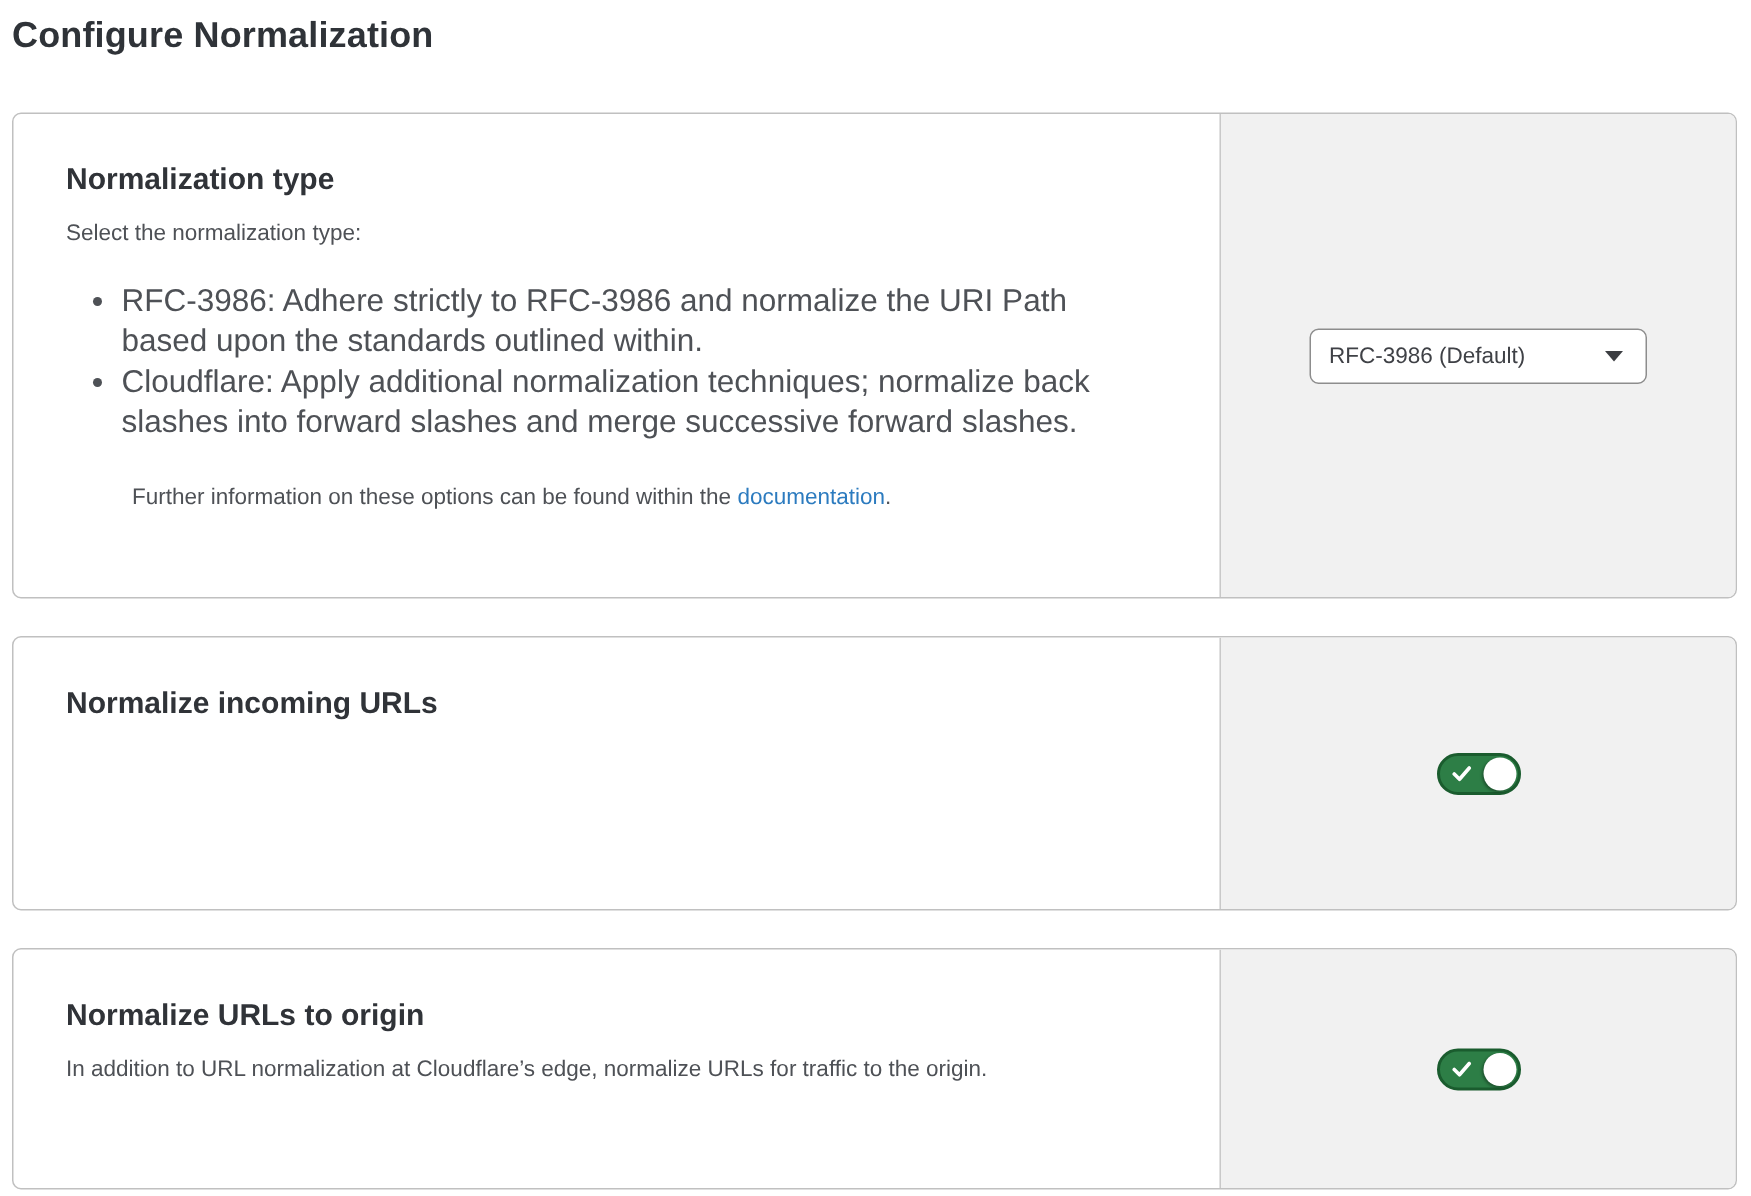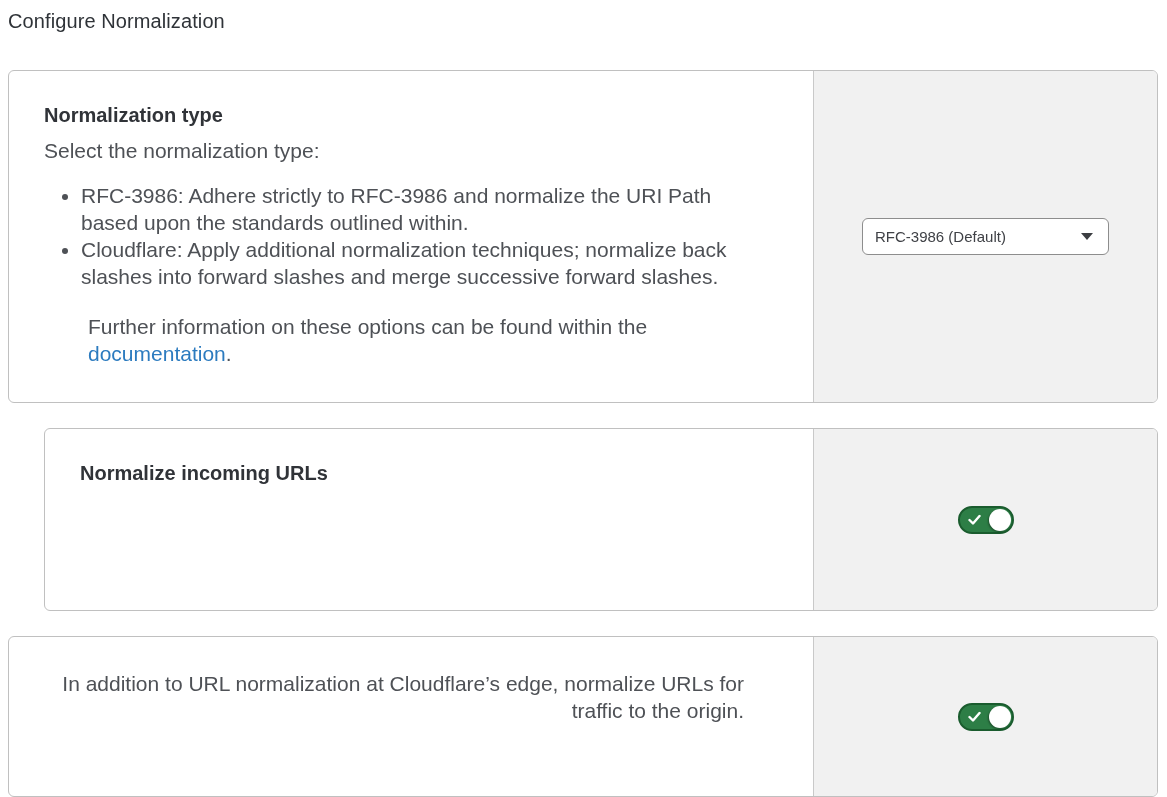--- a/index.html
+++ b/index.html
@@ -11,8 +11,8 @@
     padding: 10px 9px 10px 8px;
   }
   .page-title {
-    font-size: 20px;
-    font-weight: 400;
+    font-size: 24px;
+    font-weight: 700;
     color: #2f3338;
     margin: 0 0 37px 0;
     letter-spacing: 0.1px;

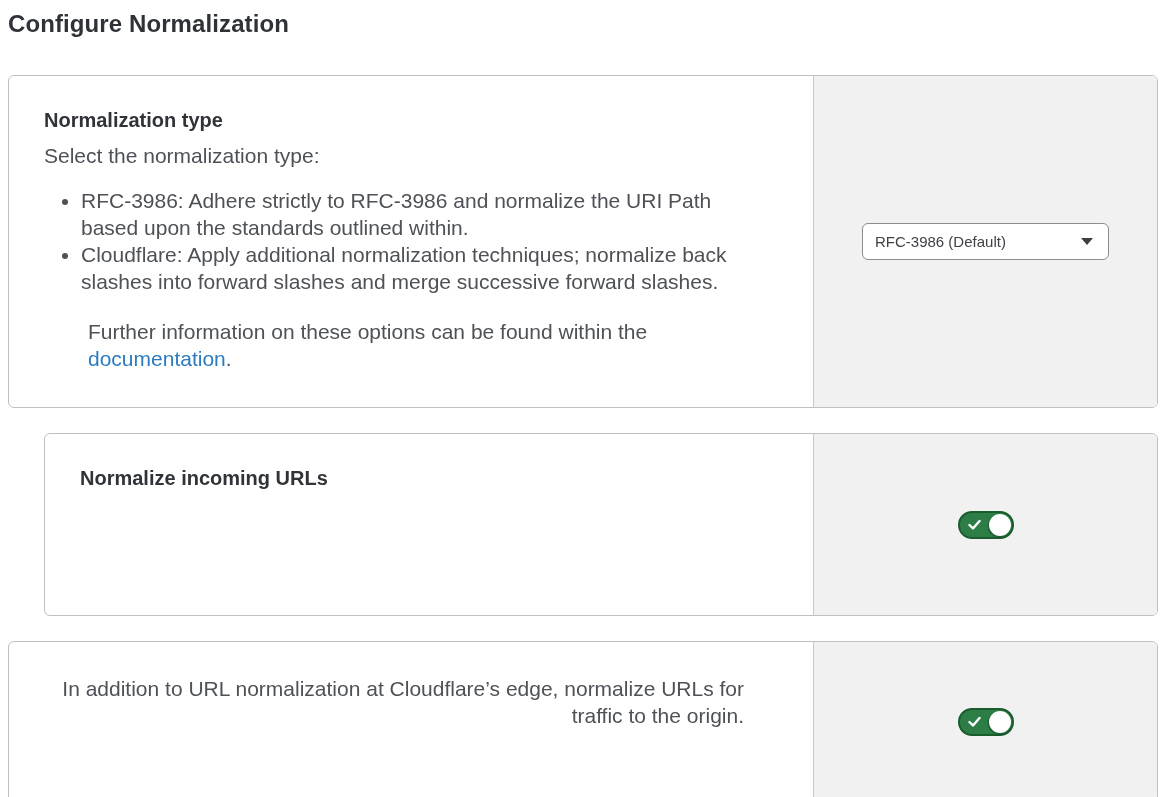--- a/index.html
+++ b/index.html
@@ -47,7 +47,7 @@
     margin: 0 0 10px 0;
   }
   .body-text {
-    font-size: 21px;
+    font-size: 15px;
     line-height: 27px;
     color: #4e5156;
   }

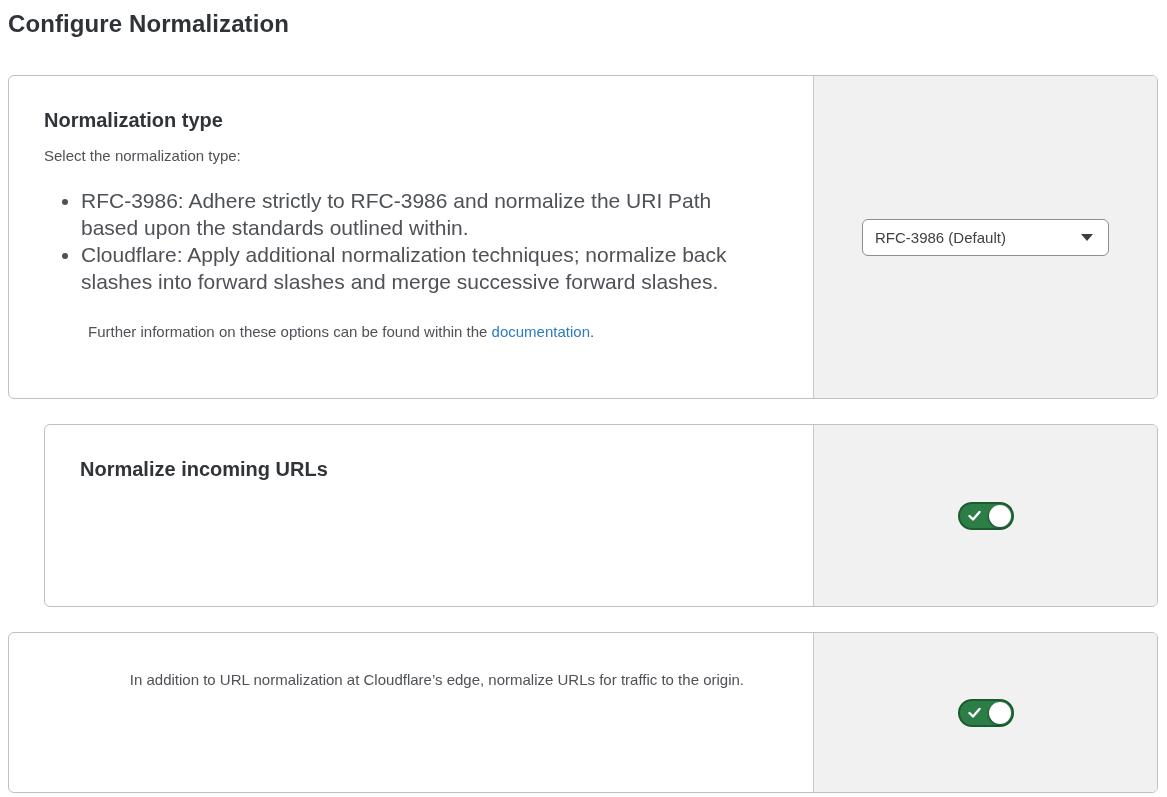--- a/index.html
+++ b/index.html
@@ -75,7 +75,7 @@
   .desc-origin  { max-width: 700px; text-align: right; }
   
   .dropdown {
-    width: 247px;
+    width: 225px;
     height: 37px;
     background: #ffffff;
     border: 1px solid #8d8d8d;

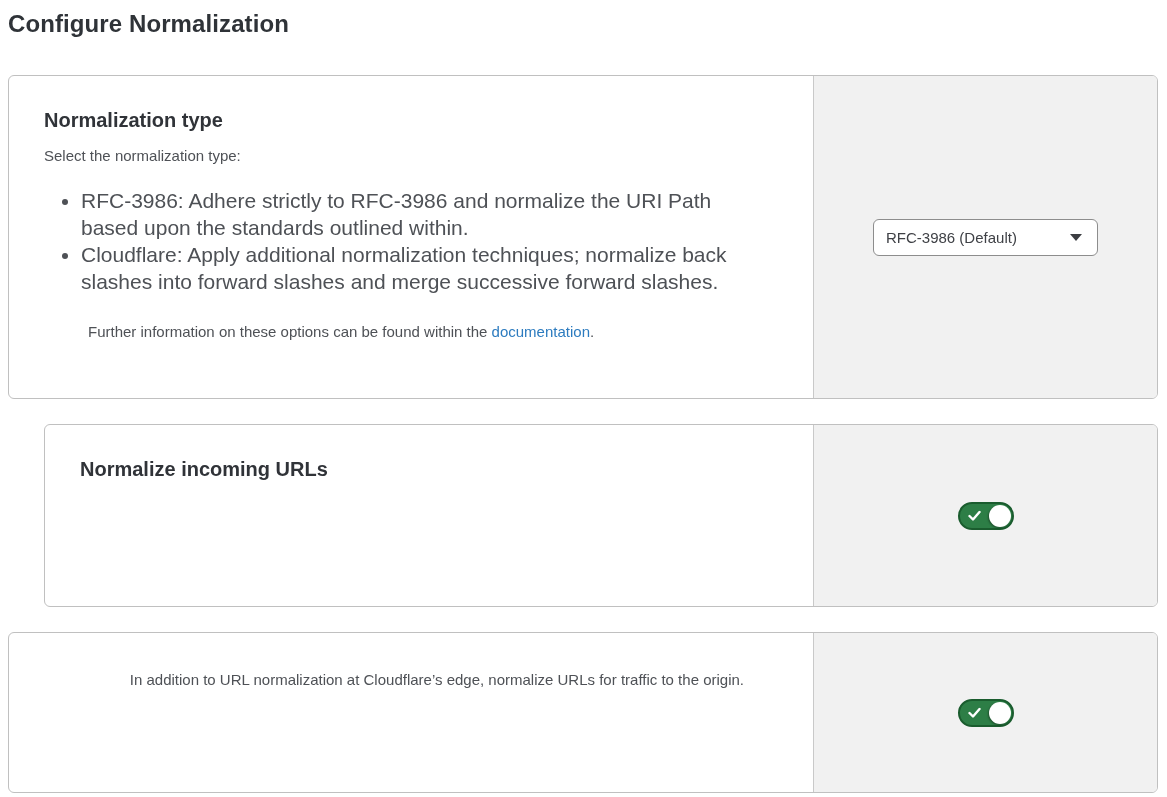--- a/index.html
+++ b/index.html
@@ -52,7 +52,7 @@
     color: #4e5156;
   }
   .card-one { min-height: 324px; }
-  .card-two { min-height: 183px; margin-left: 36px; }
+  .card-two { min-height: 183px; }
   .card-three { min-height: 161px; }
   .bullet-list {
     margin: 18px 0 0 0;

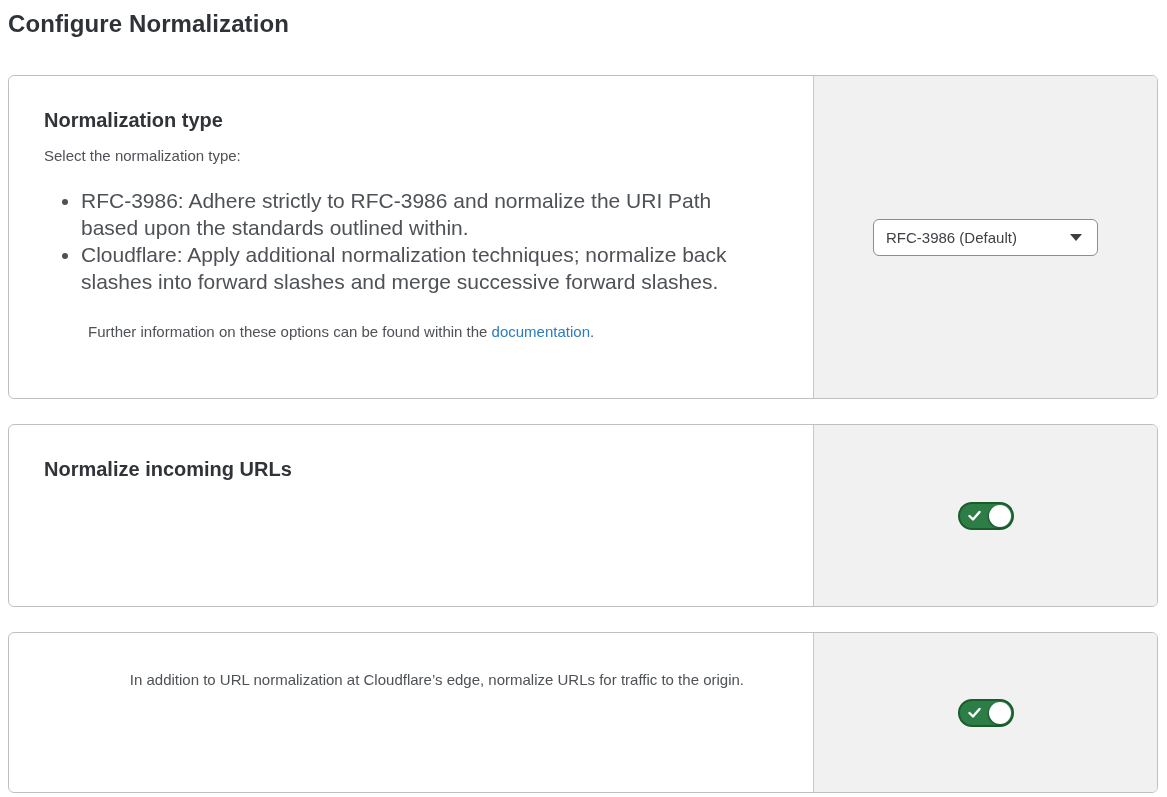--- a/index.html
+++ b/index.html
@@ -165,6 +165,7 @@
 
 <section class="card card-three">
   <div class="card-content">
+    <h2 class="card-title">Normalize URLs to origin</h2>
     <p class="body-text desc-origin">In addition to URL normalization at Cloudflare’s edge, normalize URLs for traffic to the origin.</p>
   </div>
   <div class="card-aside">

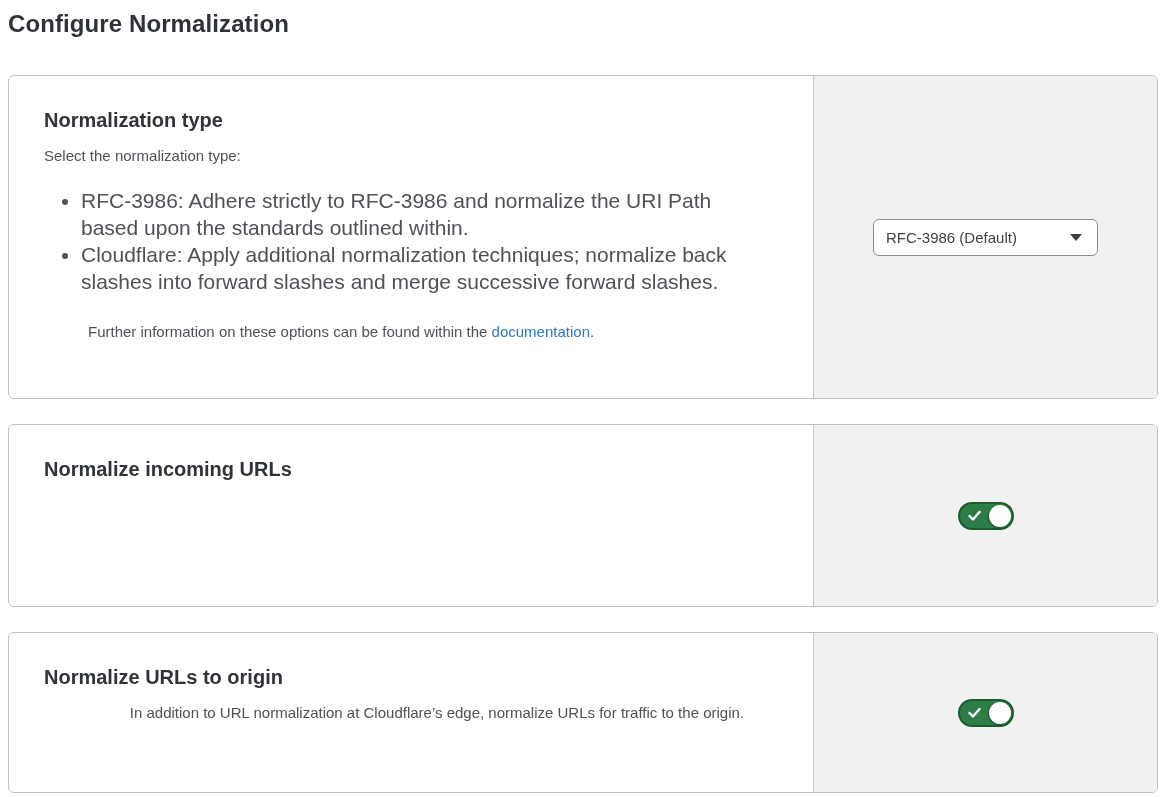--- a/index.html
+++ b/index.html
@@ -72,7 +72,7 @@
     cursor: pointer;
   }
   .desc-incoming { max-width: 724px; }
-  .desc-origin  { max-width: 700px; text-align: right; }
+  .desc-origin  { max-width: 700px; }
   
   .dropdown {
     width: 225px;

